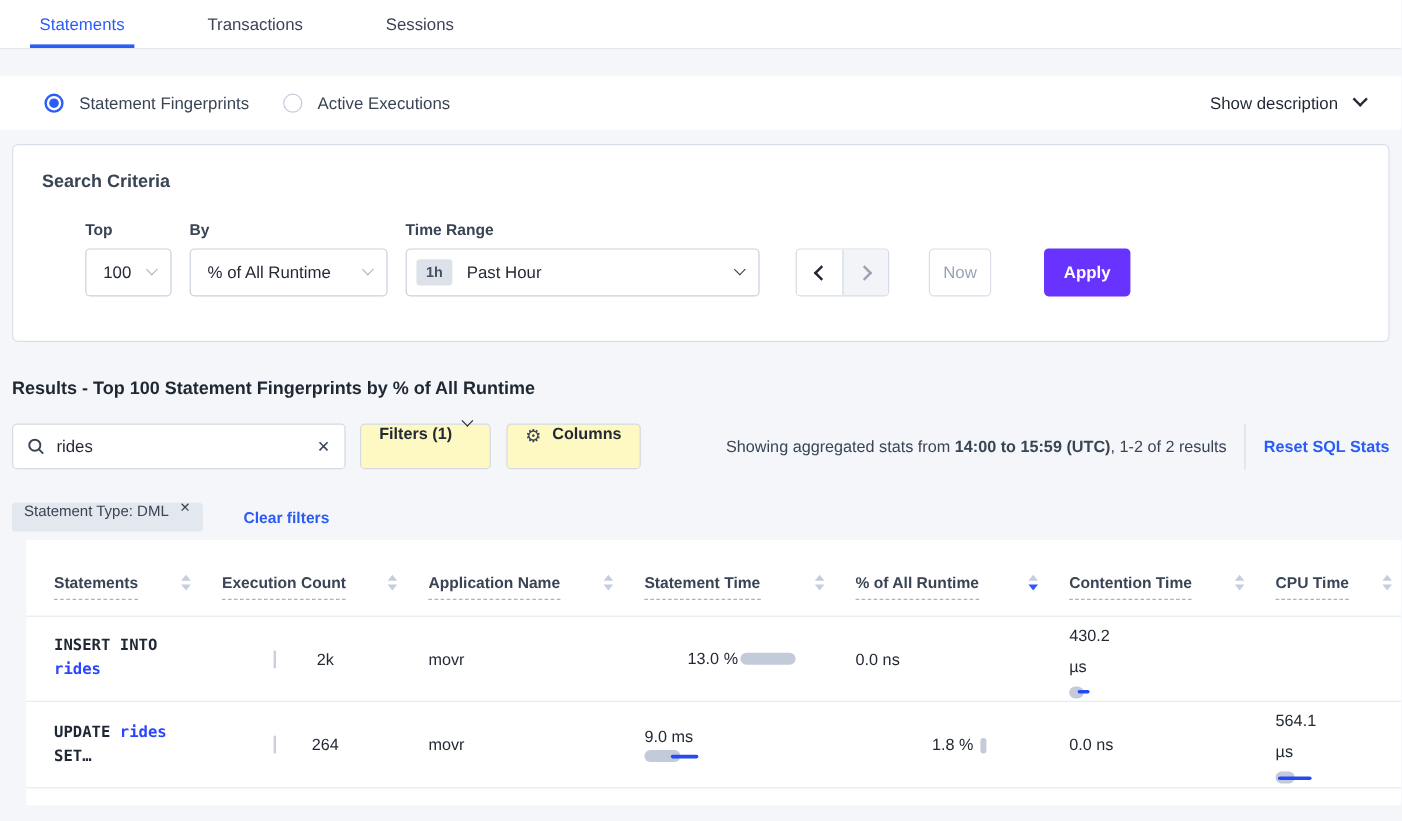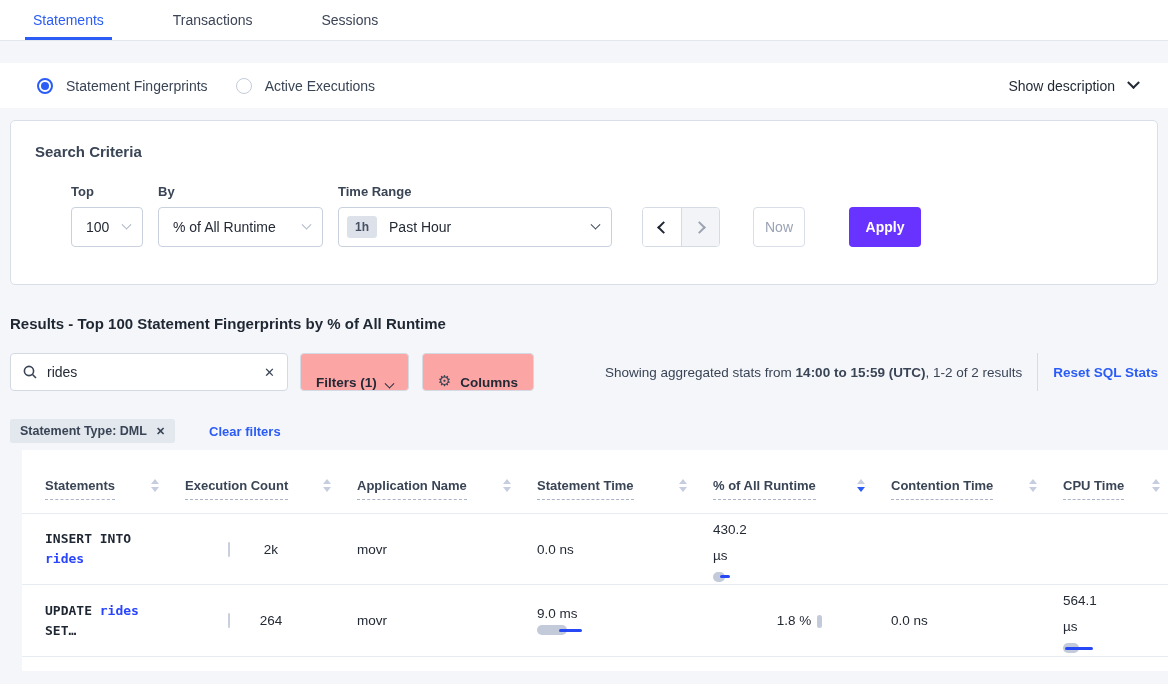--- a/index.html
+++ b/index.html
@@ -32,7 +32,7 @@
   .select { height:40px; border:1px solid #c9d1de; border-radius:4px; background:#fff; display:flex; align-items:center; justify-content:space-between; padding:0 12px 0 14px; font-size:14px; color:#242a35; cursor:pointer; }
   .sel-top { width:72px; }
   .sel-by { width:165px; }
-  .sel-time { width:274px; padding-left:8px; }
+  .sel-time { width:295px; padding-left:8px; }
   .time-left { display:flex; align-items:center; gap:12px; }
   .badge { background:#dde2ea; color:#475063; font-weight:700; font-size:12px; border-radius:3px; padding:4px 8px; }
   .btn-group { display:flex; height:40px; margin-left:15px; border:1px solid #d5dbe5; border-radius:4px; overflow:hidden; }

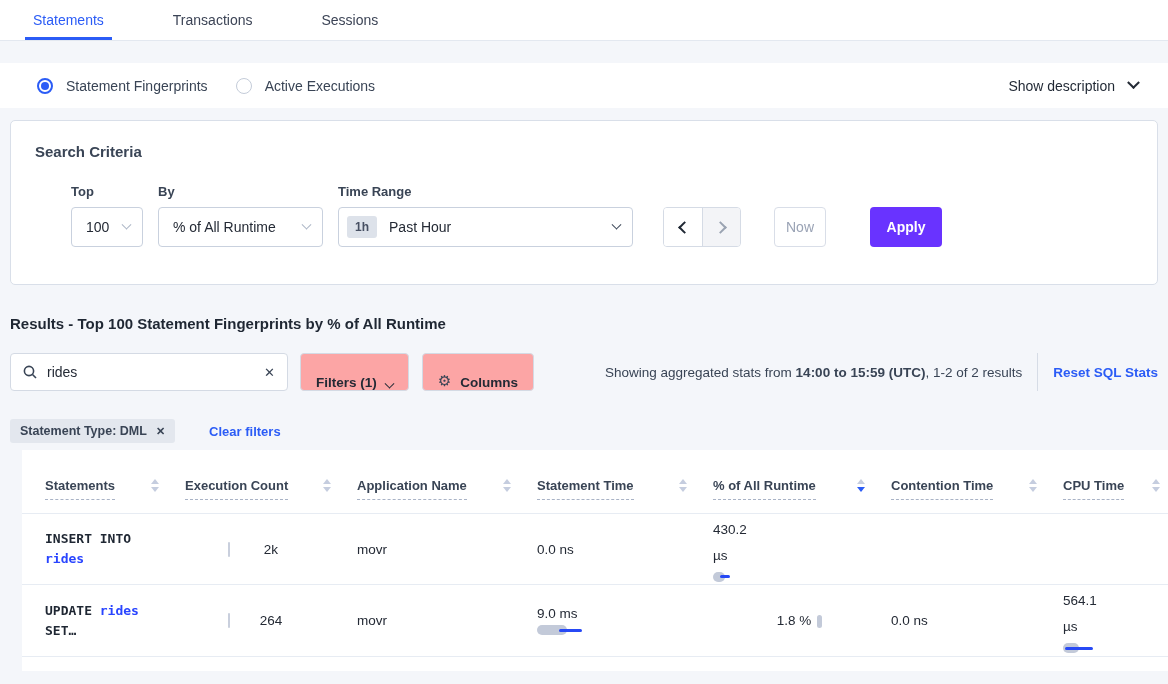--- a/index.html
+++ b/index.html
@@ -50,7 +50,7 @@
   .searchbox { width:278px; height:38px; background:#fff; border:1px solid #d4dae4; border-radius:4px; display:flex; align-items:center; padding:0 12px; gap:10px; }
   .searchbox input { border:none; outline:none; flex:1; font-size:14px; font-family:inherit; color:#242a35; min-width:0; background:transparent; }
   .xicon { font-size:13px; color:#394455; cursor:pointer; line-height:1; }
-  .btn-ghost { height:38px; background:#fca5a5; border:1px solid #d4dae4; border-radius:4px; display:flex; align-items:flex-end; gap:9px; padding:0 15px; font-size:13.5px; font-weight:700; color:#242a35; cursor:pointer; font-family:inherit; }
+  .btn-ghost { height:38px; background:#fef9c3; border:1px solid #d4dae4; border-radius:4px; display:flex; align-items:flex-start; gap:9px; padding:0 15px; font-size:13.5px; font-weight:700; color:#242a35; cursor:pointer; font-family:inherit; }
   .btn-filters { margin-left:12px; }
   .btn-columns { margin-left:13px; }
   .gear { font-size:15px; font-weight:400; color:#394455; }

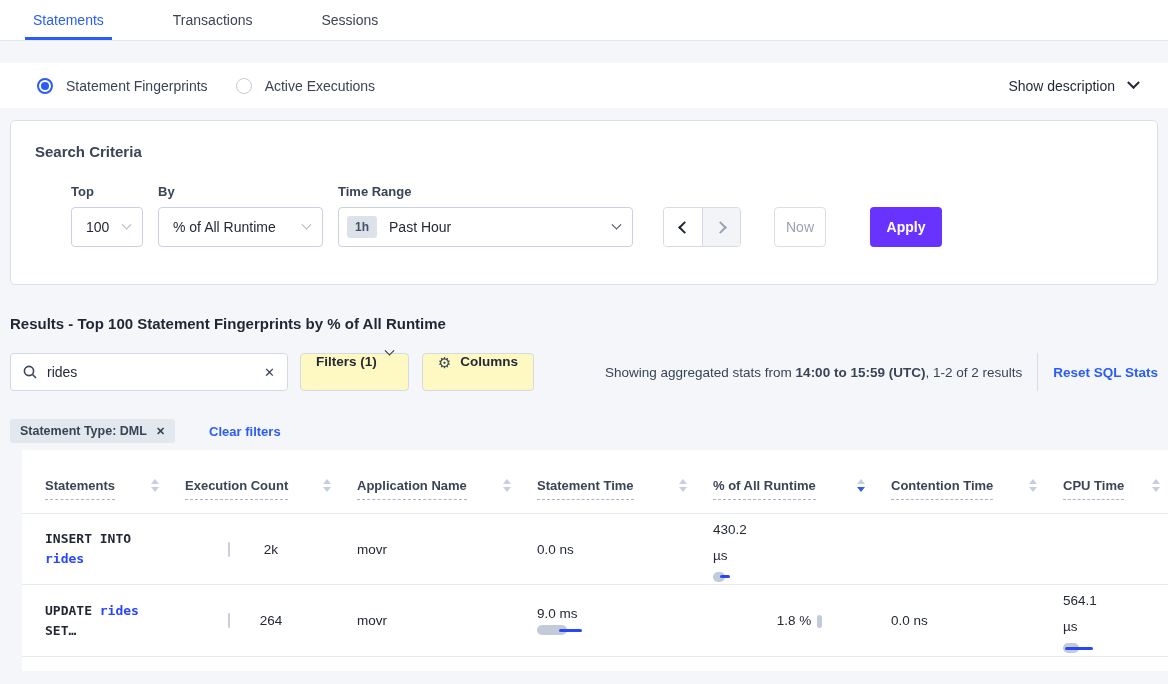--- a/index.html
+++ b/index.html
@@ -59,7 +59,7 @@
   .vdiv { width:1px; height:38px; background:#d6dce6; margin:0 15px; }
   .link { color:var(--accent); font-weight:700; font-size:13.5px; text-decoration:none; cursor:pointer; white-space:nowrap; }
   .chips-row { margin:28px 10px 0 10px; display:flex; align-items:center; height:24px; }
-  .chip { display:inline-flex; align-items:center; gap:9px; background:var(--chip-bg); border-radius:3px; padding:0 10px; height:24px; font-size:12.5px; font-weight:700; color:#394455; }
+  .chip { display:inline-flex; align-items:flex-start; gap:9px; background:var(--chip-bg); border-radius:3px; padding:0 10px; height:24px; font-size:12.5px; font-weight:400; color:#394455; }
   .clear-filters { margin-left:34px; font-size:13px; }
   
   .table-card { margin:7px 0 0 22px; width:1146px; height:221px; background:#fff; }

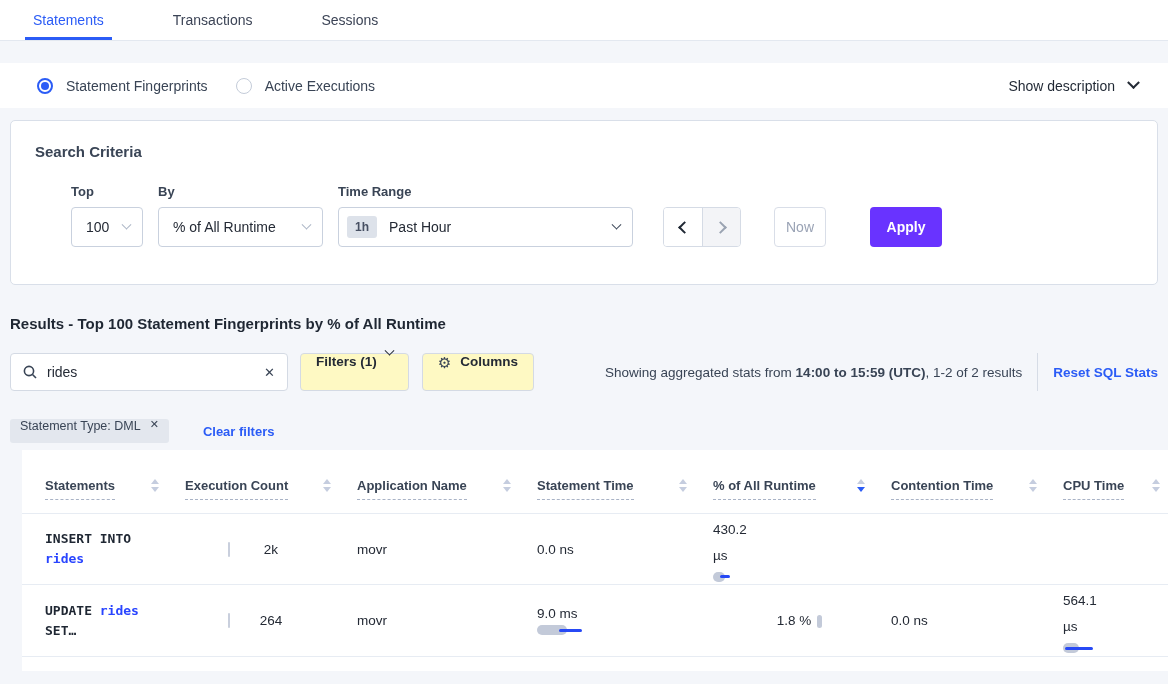--- a/index.html
+++ b/index.html
@@ -258,6 +258,12 @@
       <div class="cell">
           <span>movr</span>
         </div>
+      <div class="cell pct-cell">
+        <span class="pct-text">13.0 %</span>
+        <span class="bar-wrap">
+            <span class="bar" style="width: 46px;"></span>
+          </span>
+      </div>
       <div class="cell">
           <span>0.0 ns</span>
         </div>

